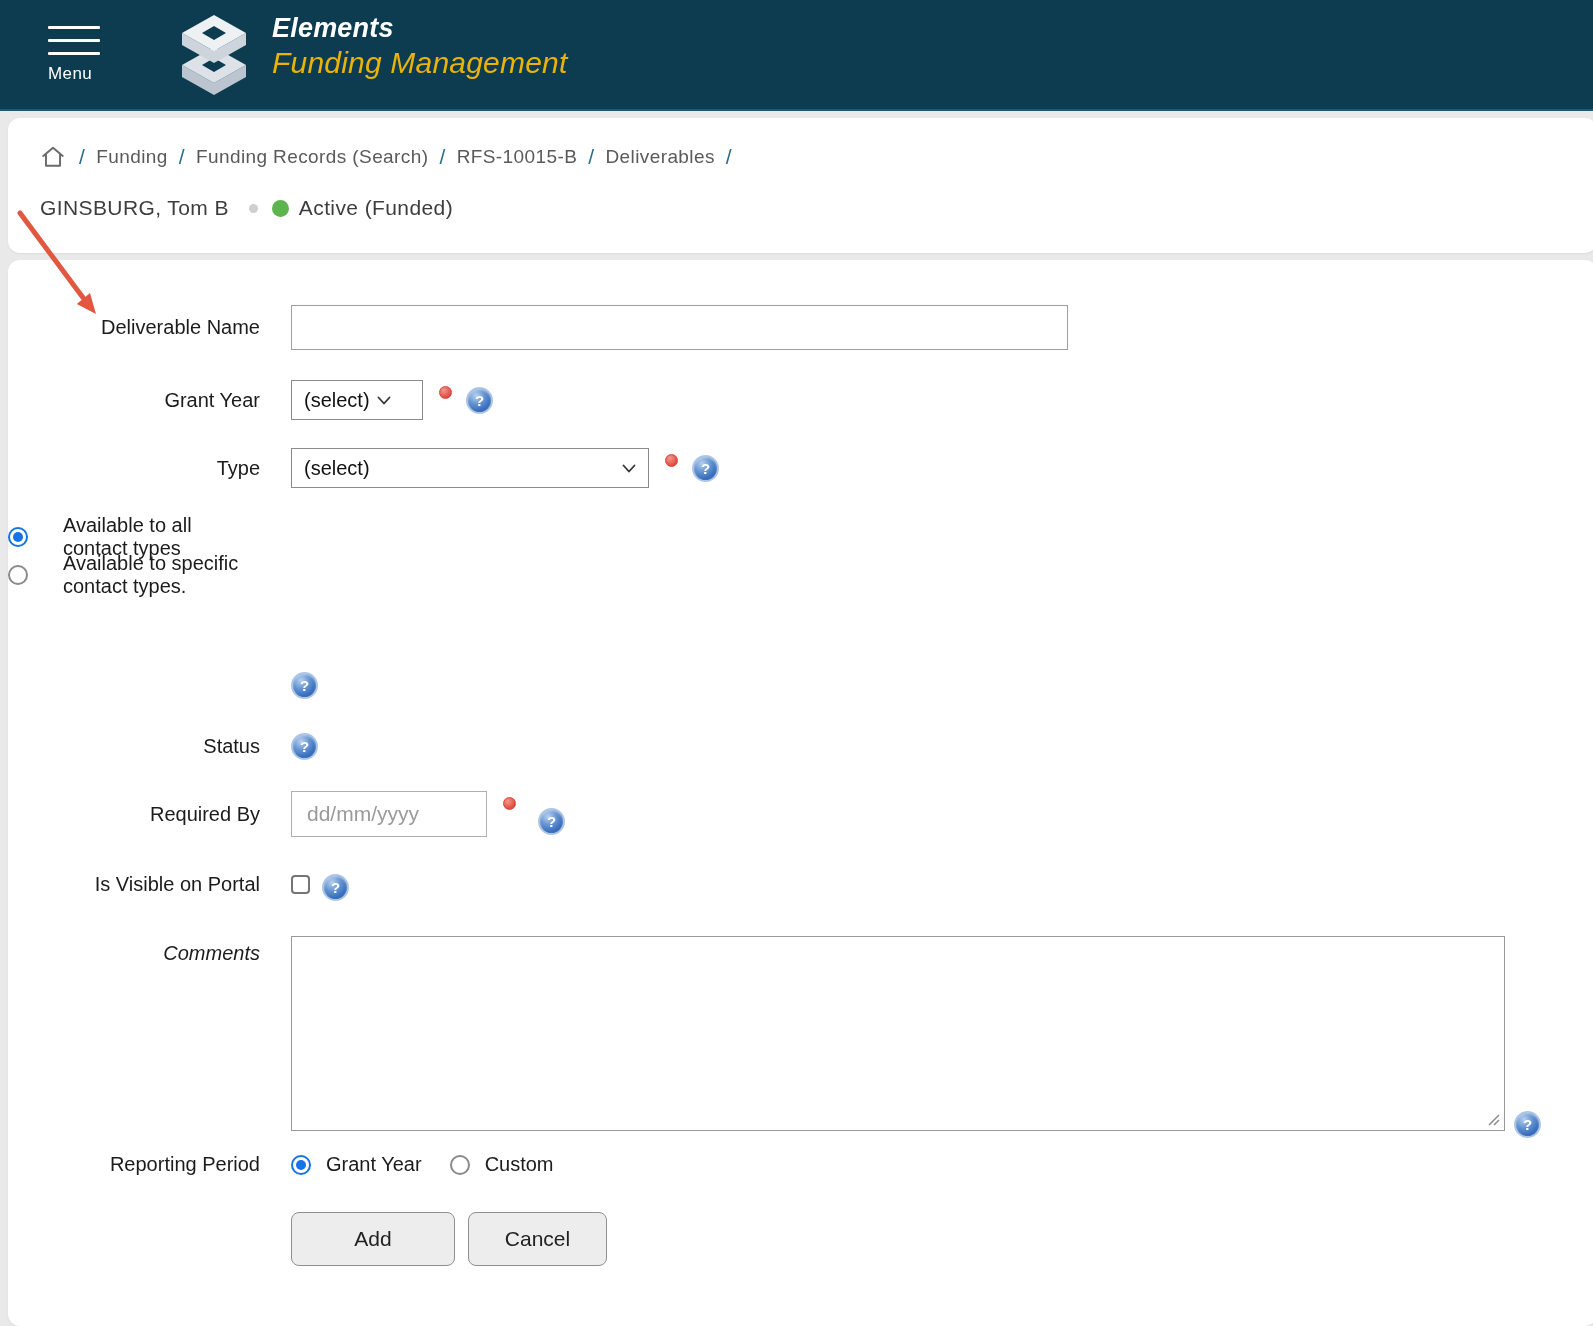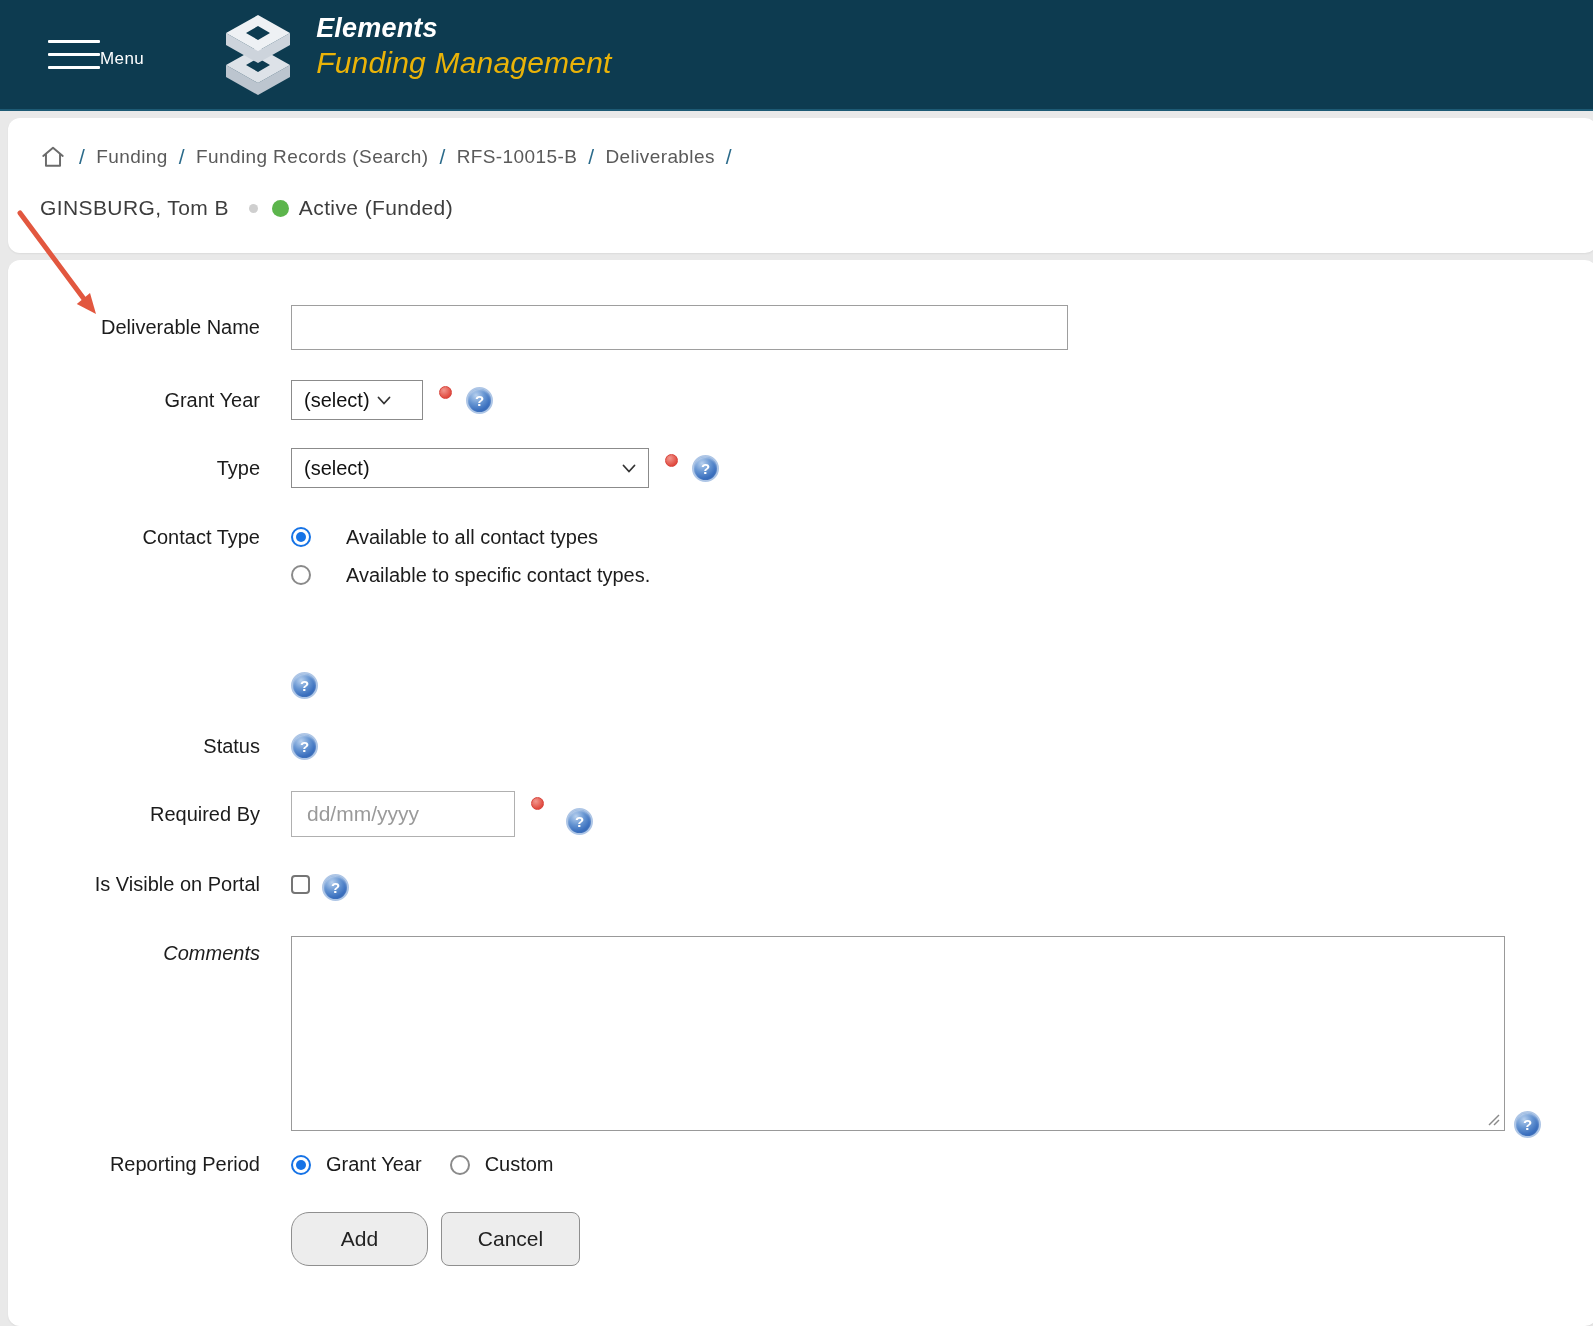--- a/index.html
+++ b/index.html
@@ -10,7 +10,7 @@
   
   .app-header { height:111px; background:#0d3b50; border-bottom:2px solid #1d5a74;
                 display:flex; align-items:center; padding-left:48px; }
-  .menu-btn { display:flex; align-items:flex-start; cursor:pointer; }
+  .menu-btn { display:flex; flex-direction:column; align-items:flex-start; cursor:pointer; }
   .hamburger { display:flex; flex-direction:column; gap:10px; width:52px; }
   .hamburger span { display:block; height:3px; background:#ffffff; border-radius:1px; }
   .menu-label { color:#ffffff; font-size:17px; margin-top:9px; letter-spacing:0.4px; }

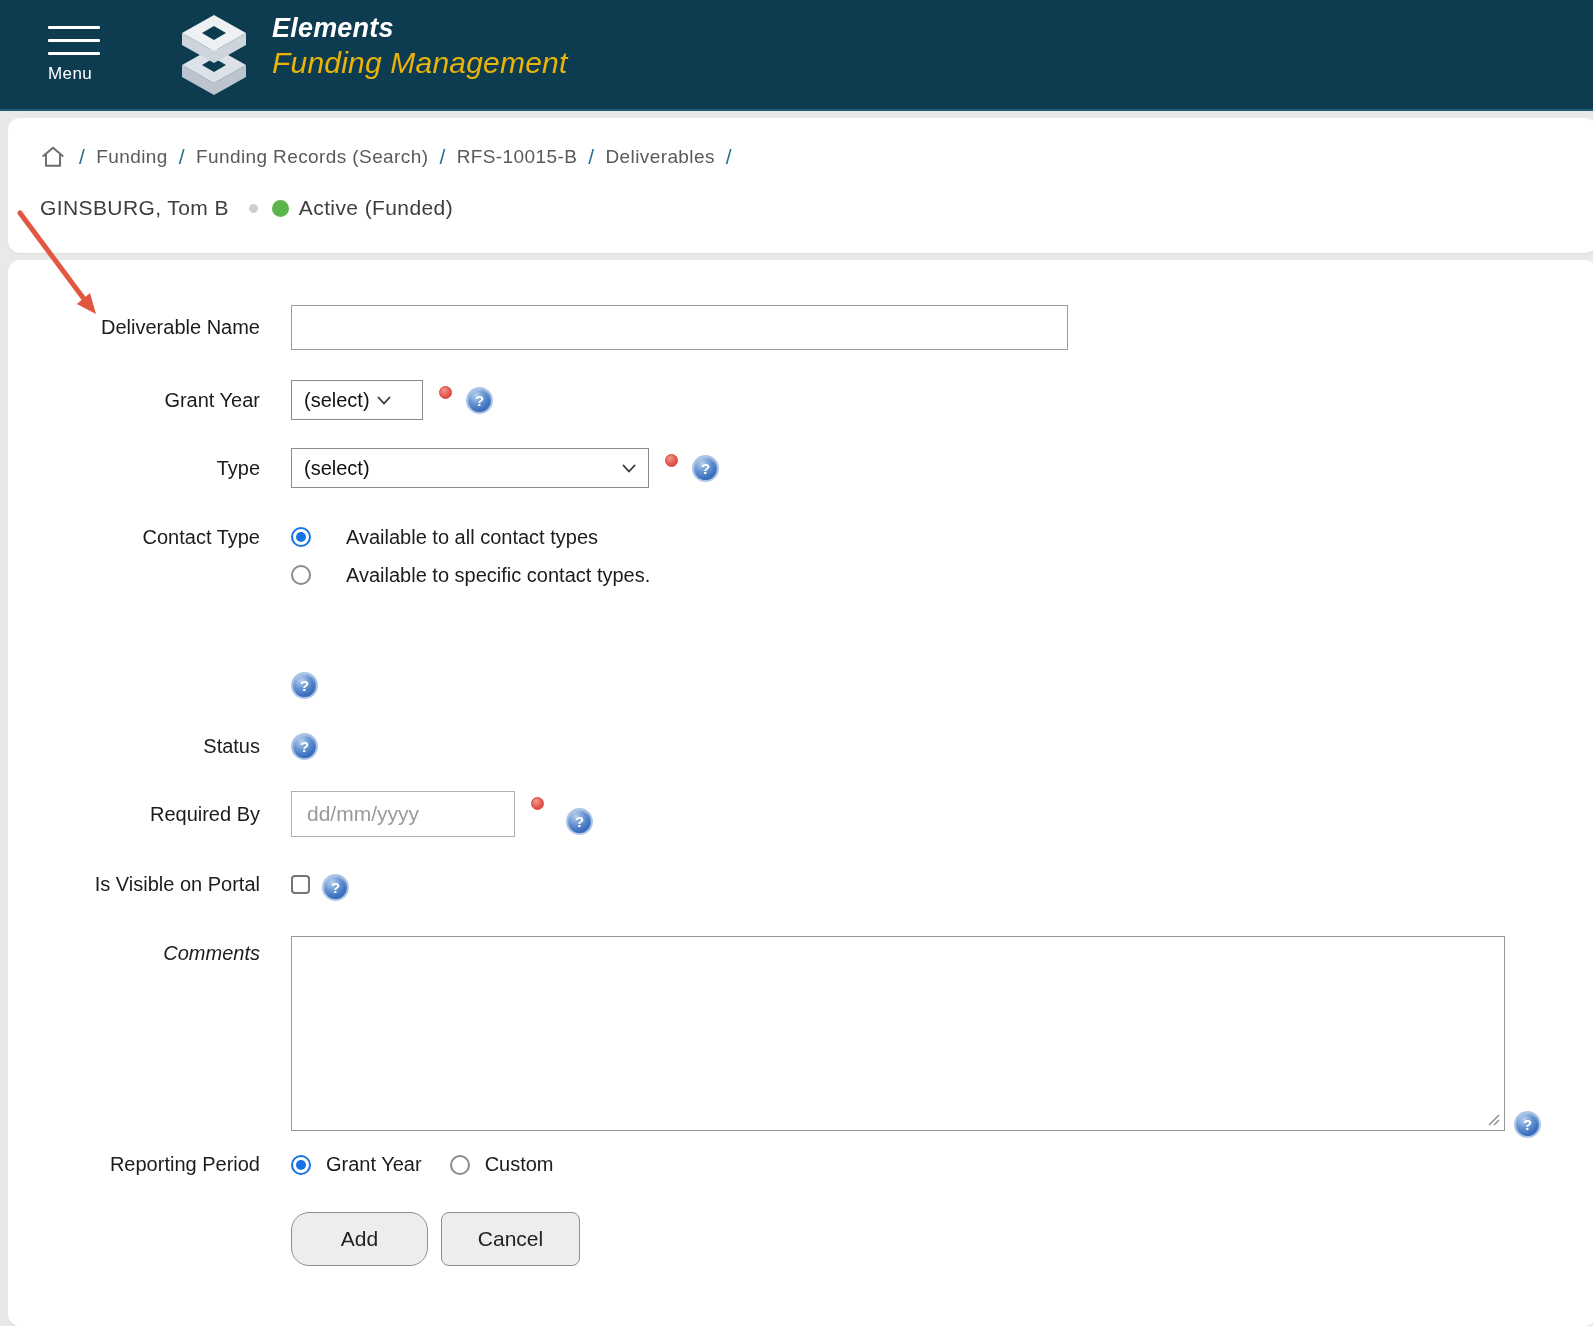--- a/index.html
+++ b/index.html
@@ -183,7 +183,6 @@
     </div>
 
     <div class="frow" style="margin-top:30px; align-items:start;">
-      <div class="lbl" style="line-height:38px;">Contact Type</div>
       <div class="field" style="flex-direction:column; align-items:flex-start;">
         <div class="radio-line">
           <span class="radio checked"></span>

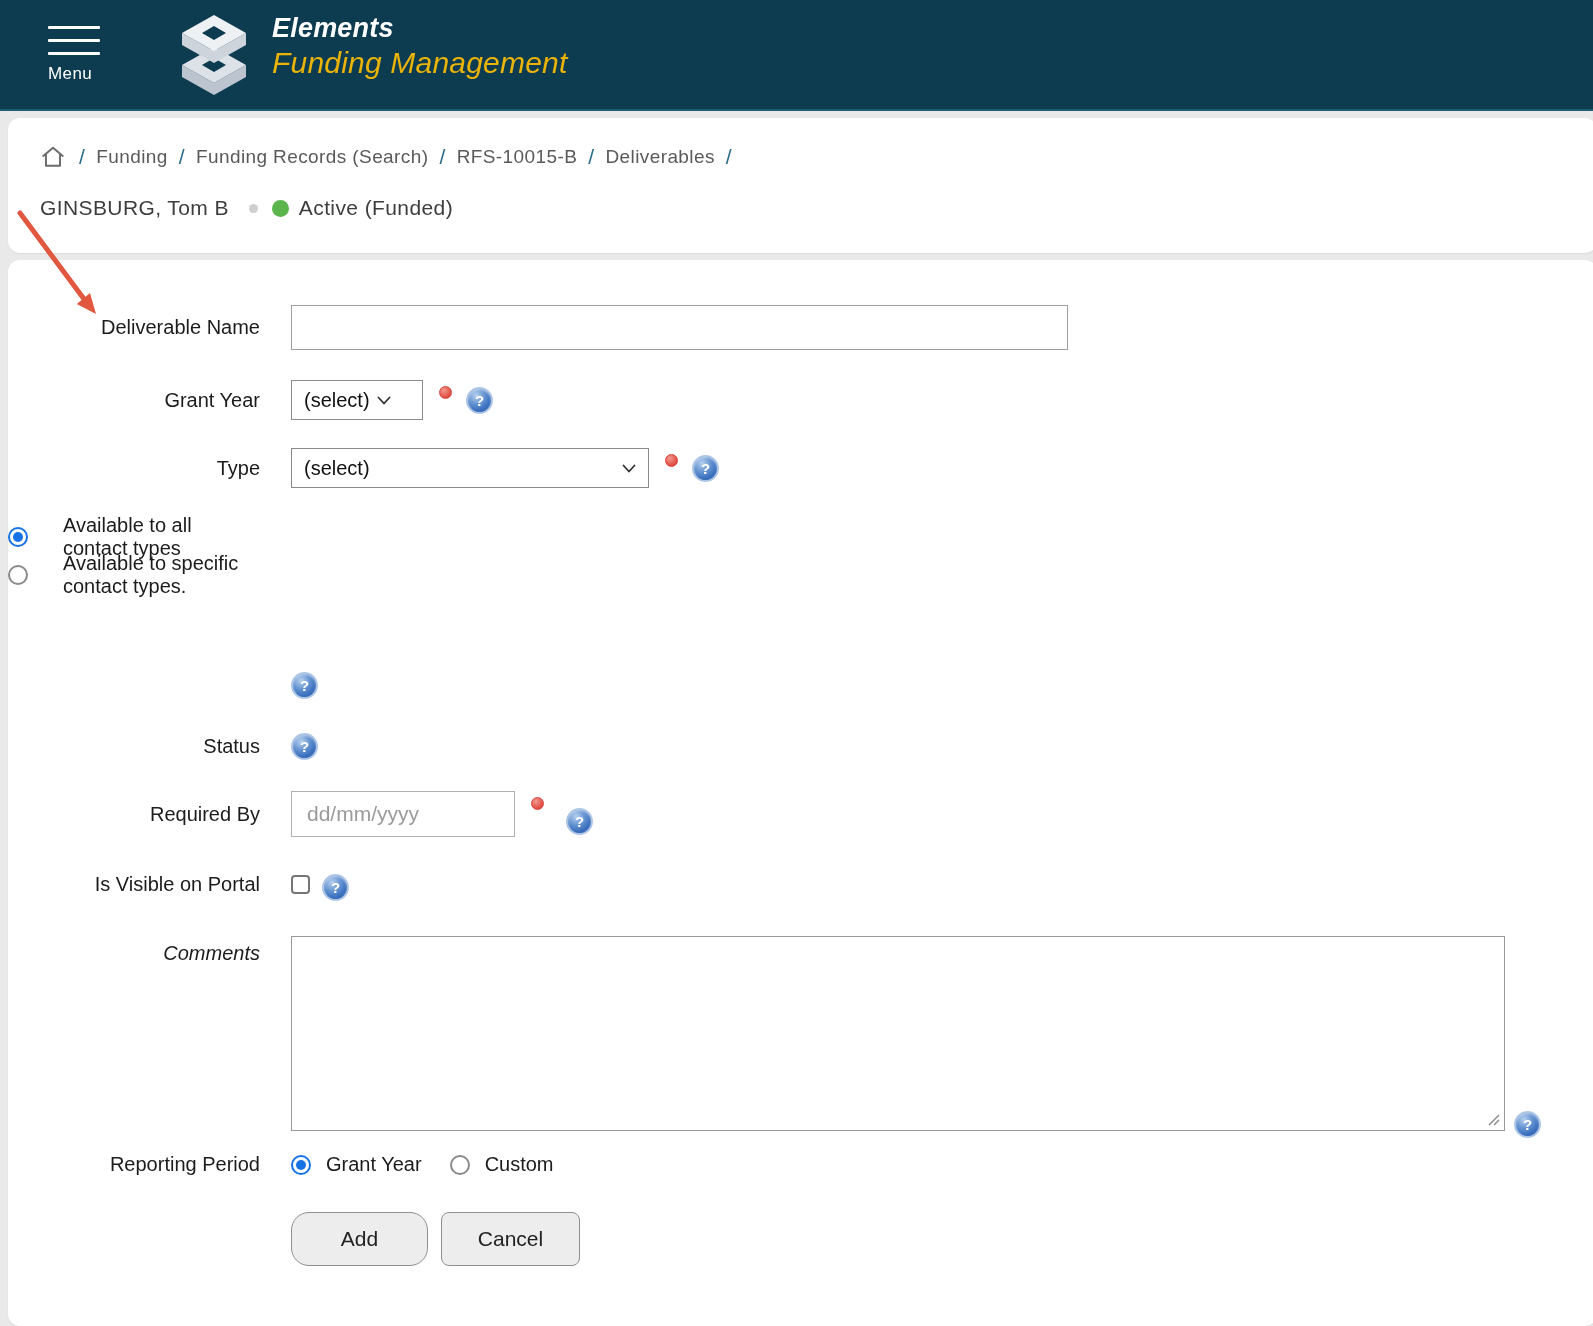--- a/index.html
+++ b/index.html
@@ -69,7 +69,7 @@
   .checkbox { width:19px; height:19px; border:2px solid #757575; border-radius:4px;
               background:#fff; flex:0 0 auto; cursor:pointer; }
 
-  .date-input { width:224px; height:46px; border:1px solid #b0b0b0; font-family:inherit;
+  .date-input { width:196px; height:46px; border:1px solid #b0b0b0; font-family:inherit;
                 font-size:21px; padding:0 15px; color:#1d4ed8; outline:none; }
   .date-input::placeholder { color:#9a9a9a; }
 

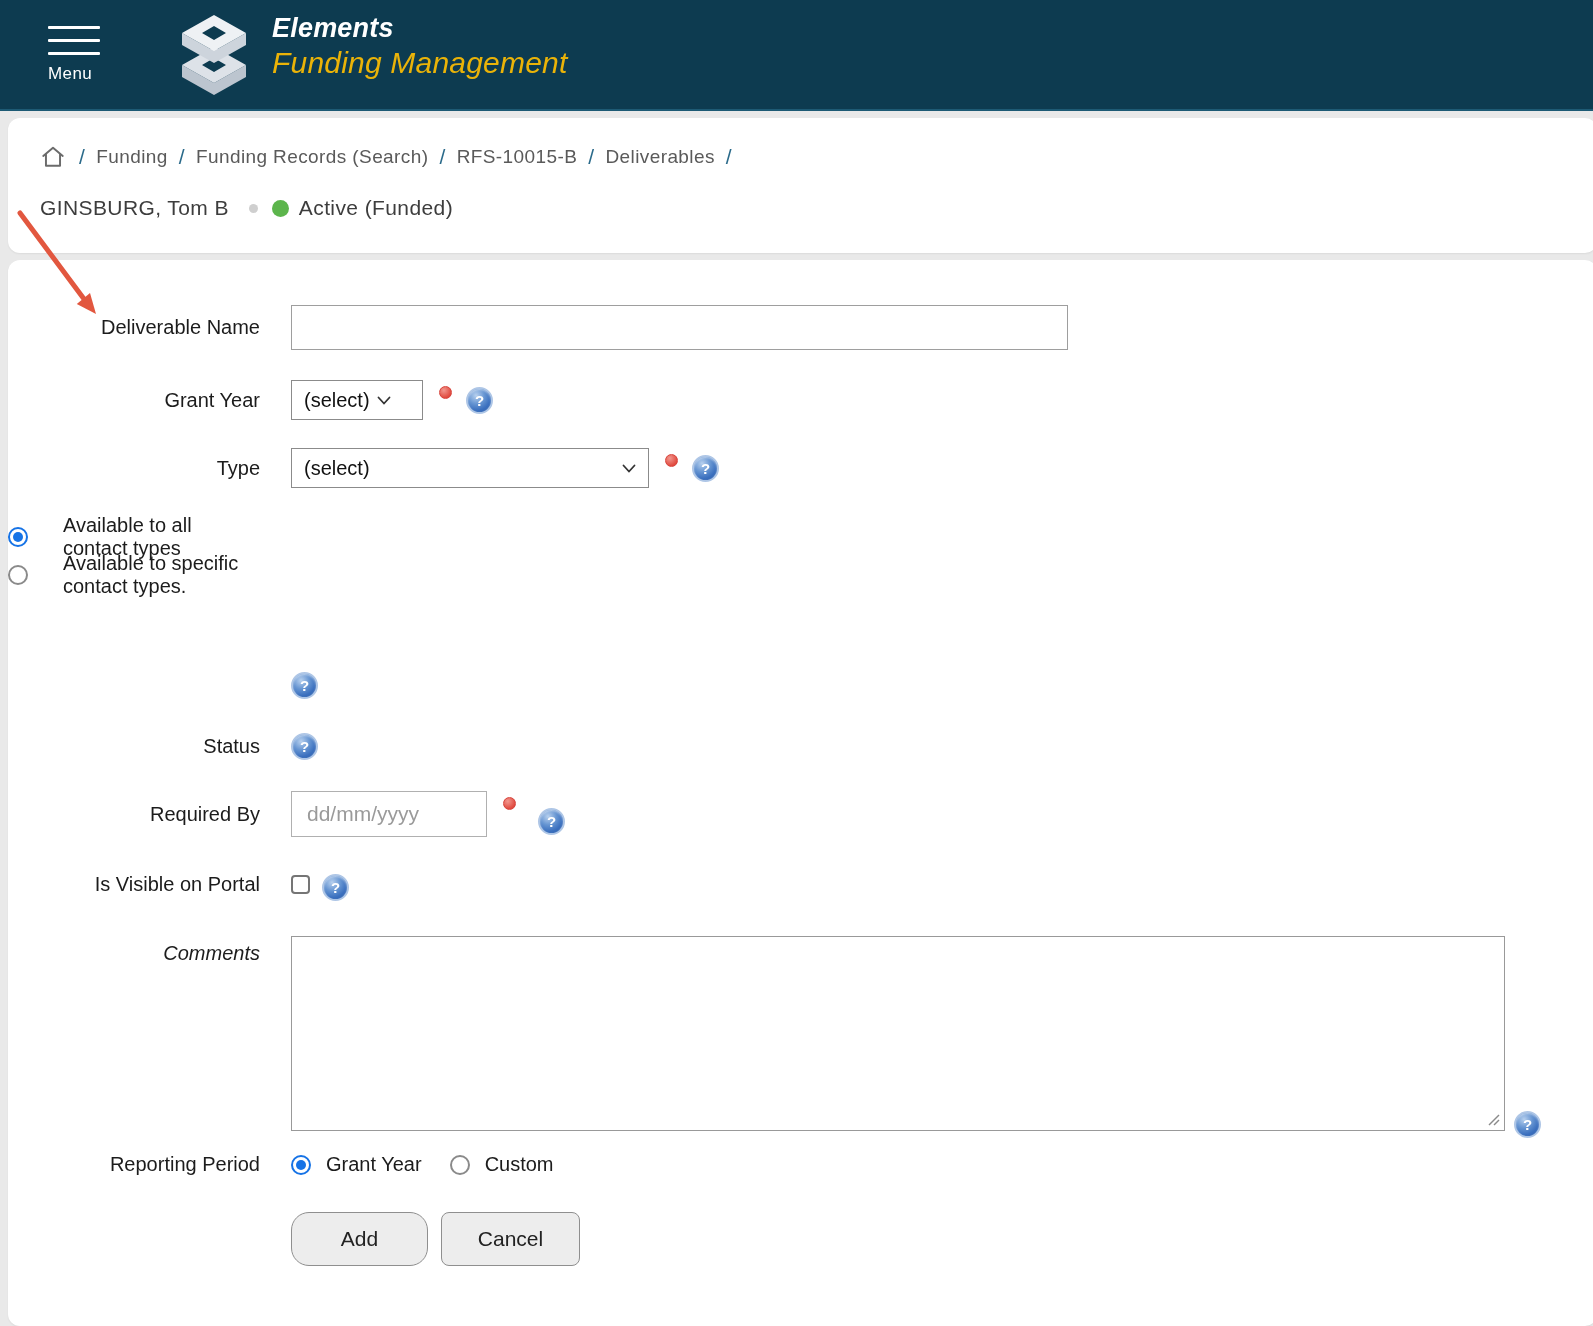--- a/index.html
+++ b/index.html
@@ -81,7 +81,7 @@
 
   .btn { height:54px; border:1px solid #8f8f8f; border-radius:8px; background:#ededed;
          font-family:inherit; font-size:21px; color:#222; cursor:pointer; }
-  .btn-add { width:137px;border-radius:18px; }
+  .btn-add { width:164px; }
   .btn-cancel { width:139px; margin-left:13px; }
 
   .arrow-overlay { position:absolute; left:0; top:0; width:1593px; height:1326px;

